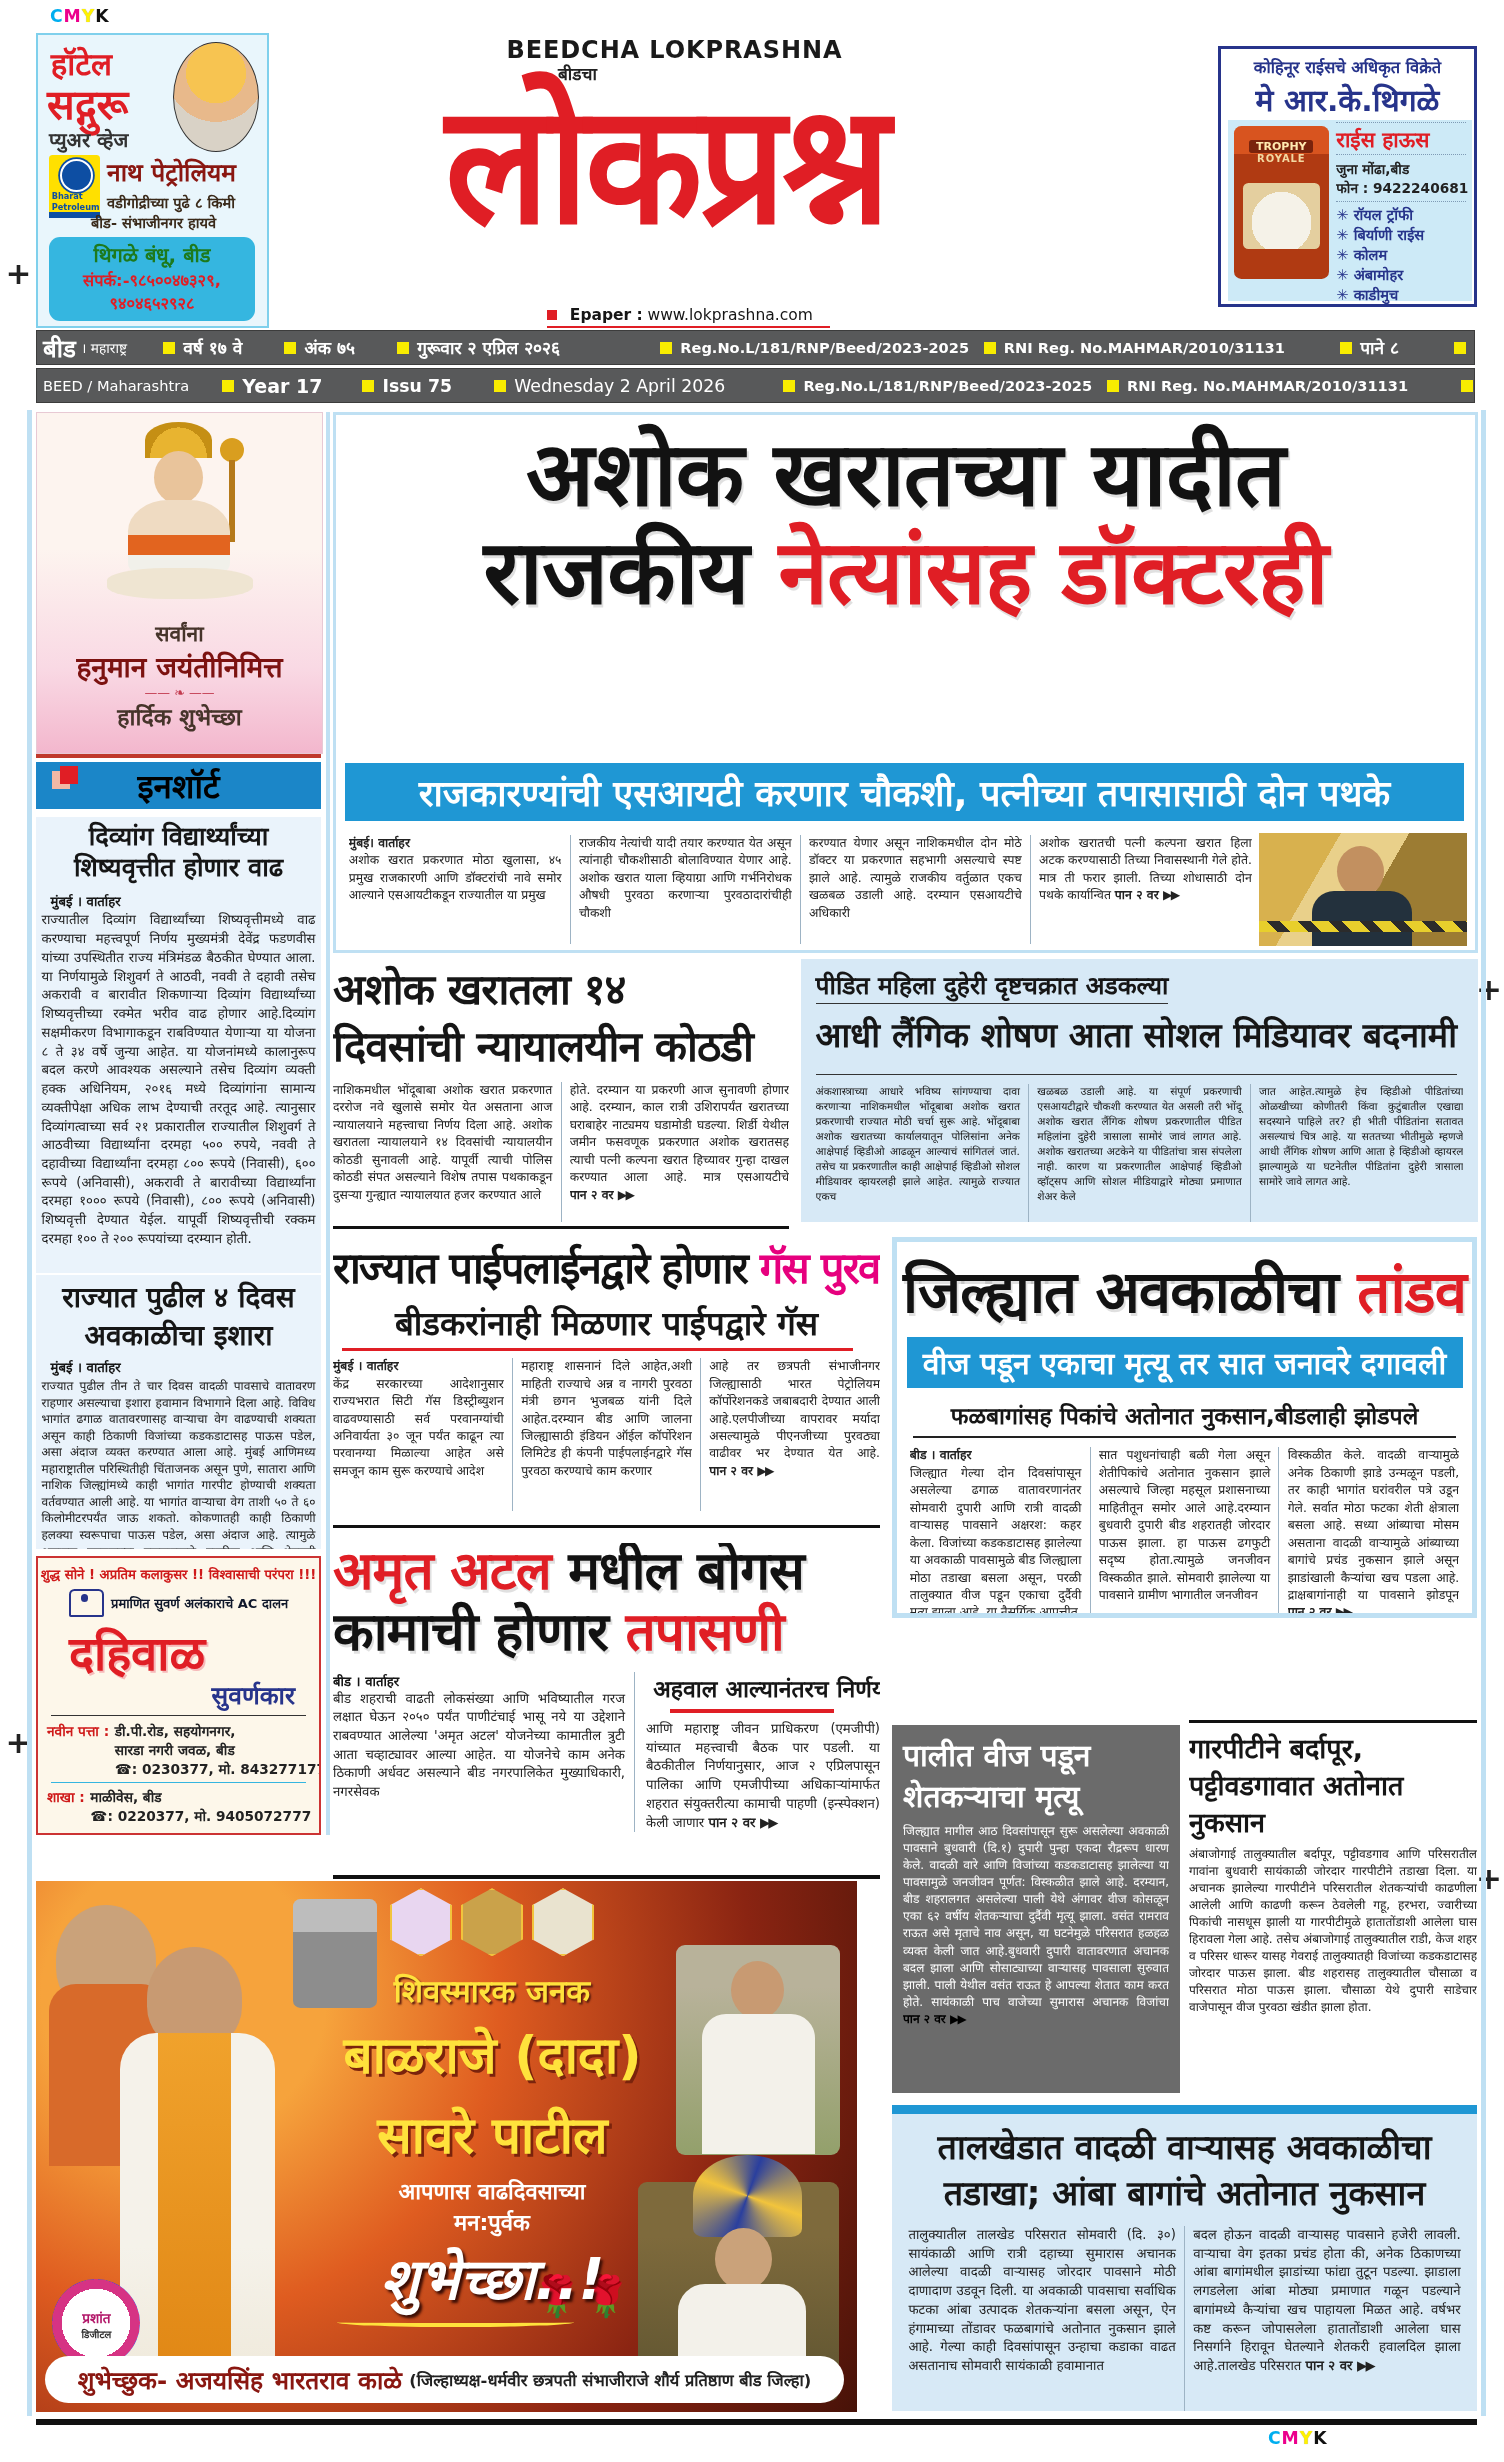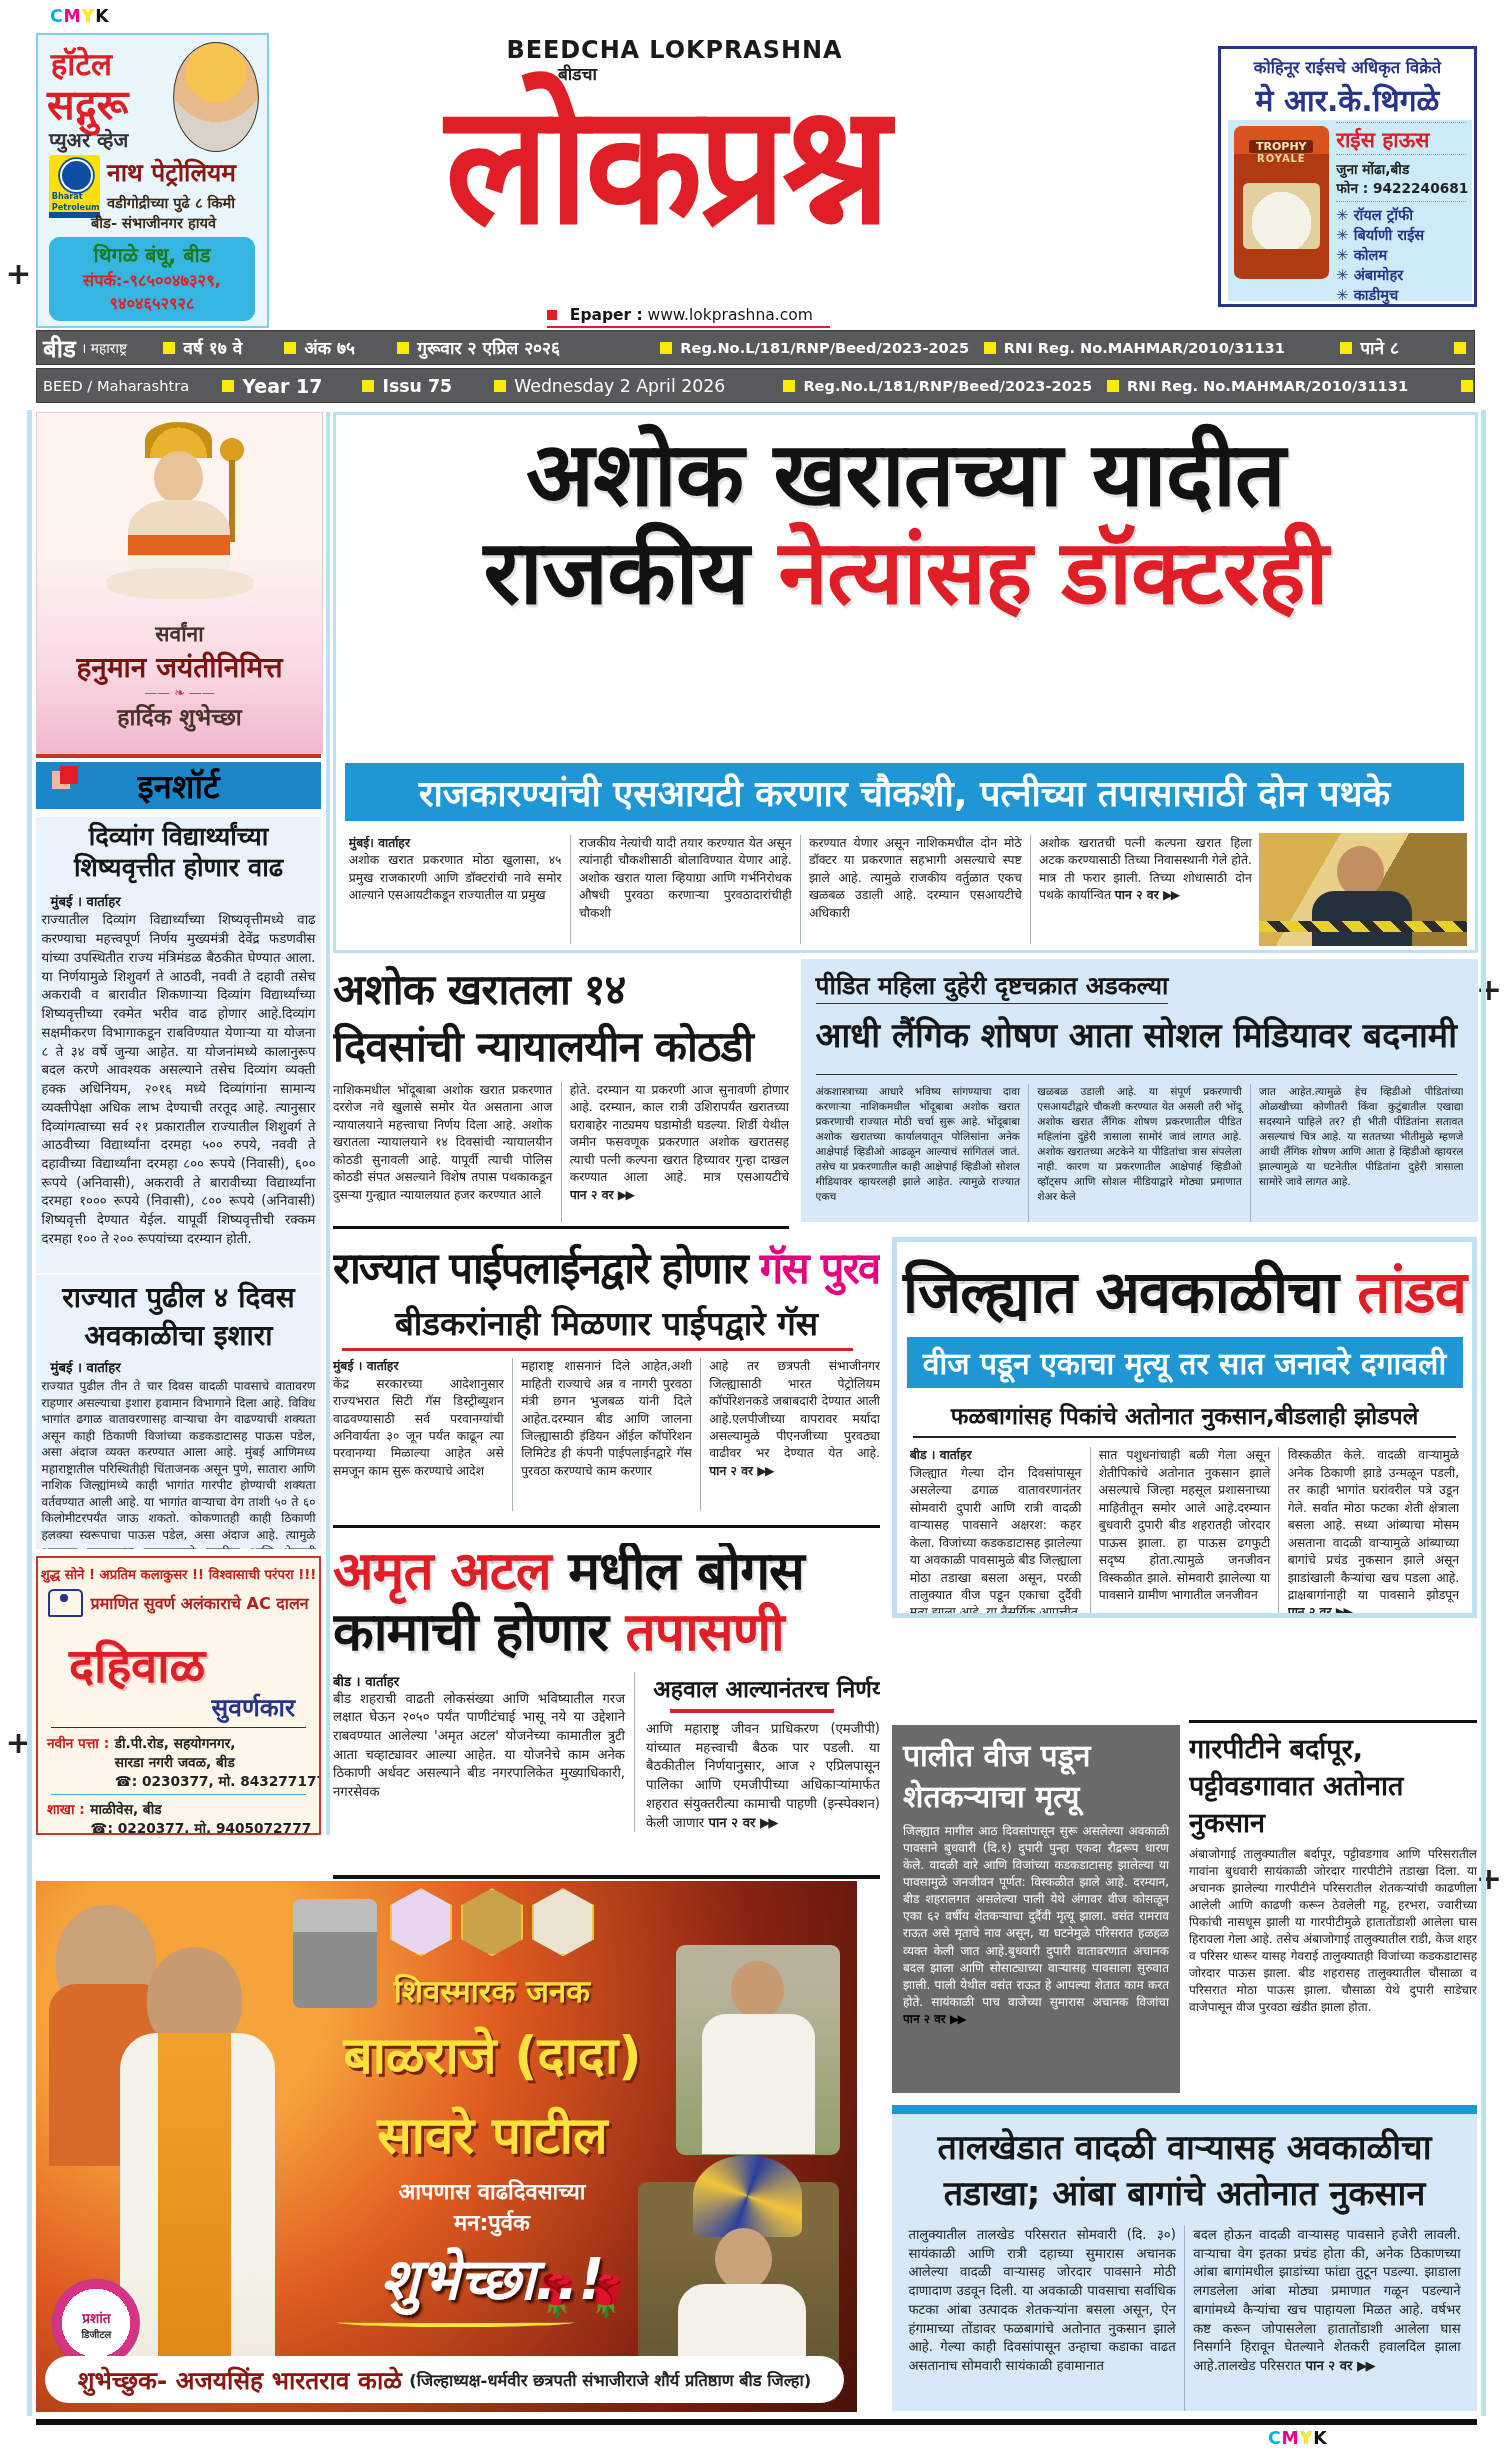--- a/index.html
+++ b/index.html
@@ -226,7 +226,7 @@
       <span style="width:31px;height:24px;border:2.7px solid #27348b;border-radius:5.5px 5.5px 1.8px 1.8px;display:inline-block;position:relative;margin-right:7.3px">
           <span style="position:absolute;left:10px;top:3.6px;width:7.3px;height:7.3px;background:#27348b;border-radius:50%"></span>
         </span>
-      <span class="b" style="font-size:16px;color:#b91c1c">प्रमाणित सुवर्ण अलंकाराचे AC दालन</span>
+      <span class="b" style="font-size:13px;color:#0f172a">प्रमाणित सुवर्ण अलंकाराचे AC दालन</span>
     </div>
     <div class="b nw" style="font-size:47px;color:#e01e25;margin:15px 0 0 31px;text-shadow:1.8px 1.8px 0 #f6b9b9">दहिवाळ</div>
     <div class="b nw" style="font-size:24.6px;color:#27348b;text-align:right;margin:-5.5px 24px 3.6px 0">सुवर्णकार</div>

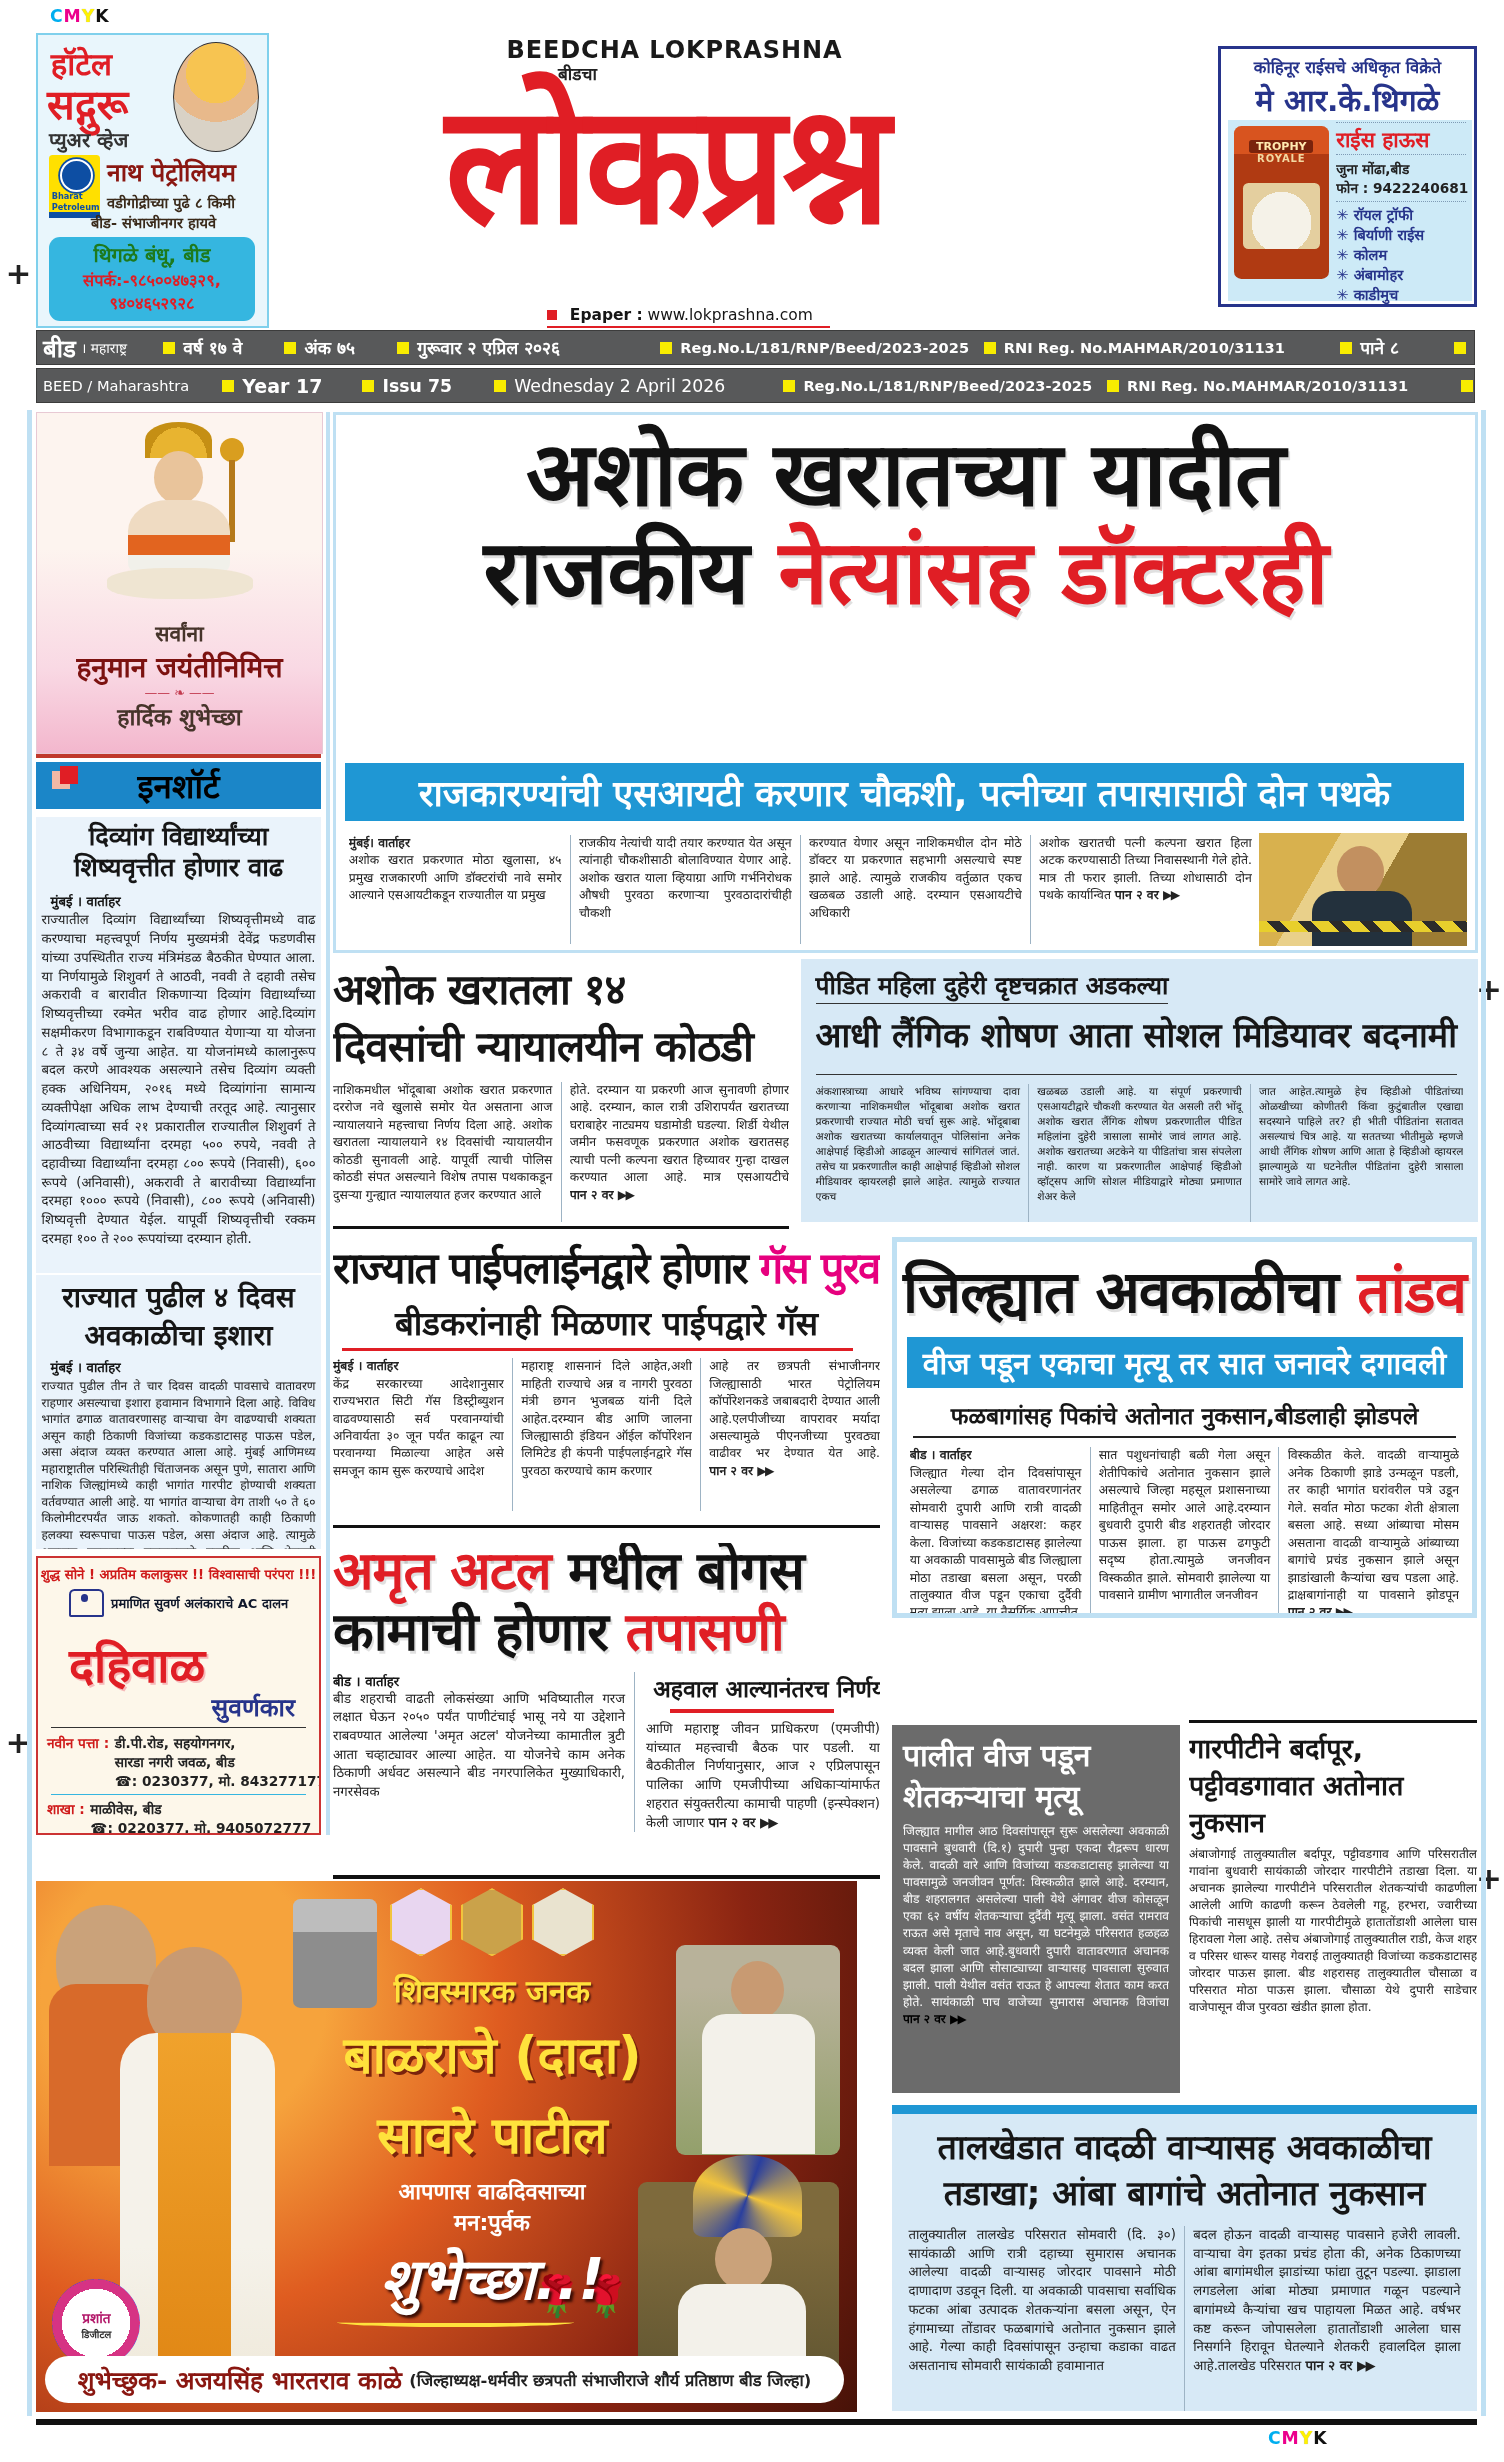--- a/index.html
+++ b/index.html
@@ -228,7 +228,7 @@
         </span>
       <span class="b" style="font-size:13px;color:#0f172a">प्रमाणित सुवर्ण अलंकाराचे AC दालन</span>
     </div>
-    <div class="b nw" style="font-size:47px;color:#e01e25;margin:15px 0 0 31px;text-shadow:1.8px 1.8px 0 #f6b9b9">दहिवाळ</div>
+    <div class="b nw" style="font-size:47px;color:#e01e25;margin:3px 0 0 31px;text-shadow:1.8px 1.8px 0 #f6b9b9">दहिवाळ</div>
     <div class="b nw" style="font-size:24.6px;color:#27348b;text-align:right;margin:-5.5px 24px 3.6px 0">सुवर्णकार</div>
     <div style="border-top:1.8px solid #333;margin:0 12.8px"></div>
     <div style="display:flex;margin:5.5px 9px 0">

